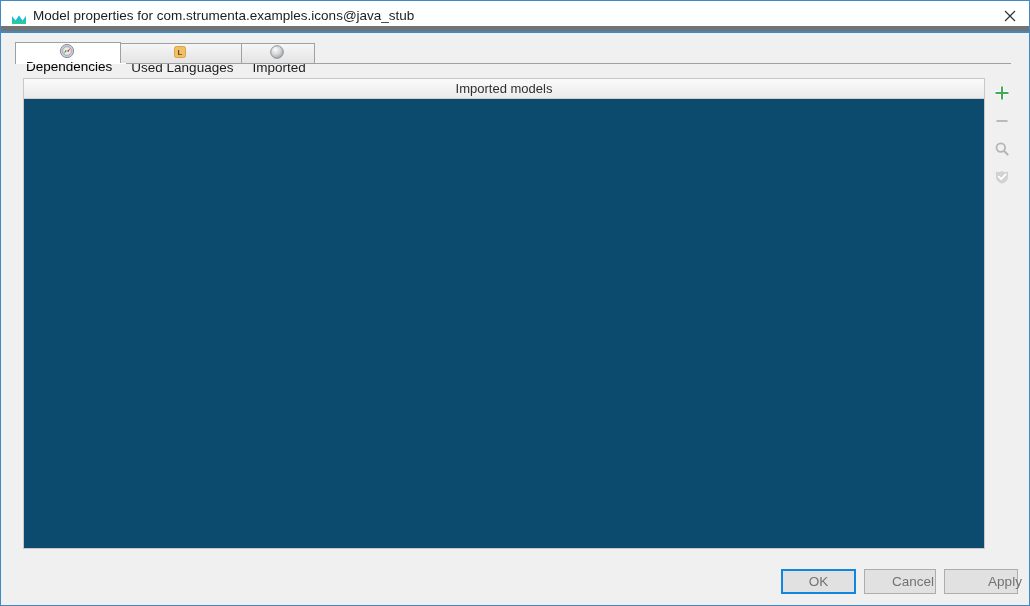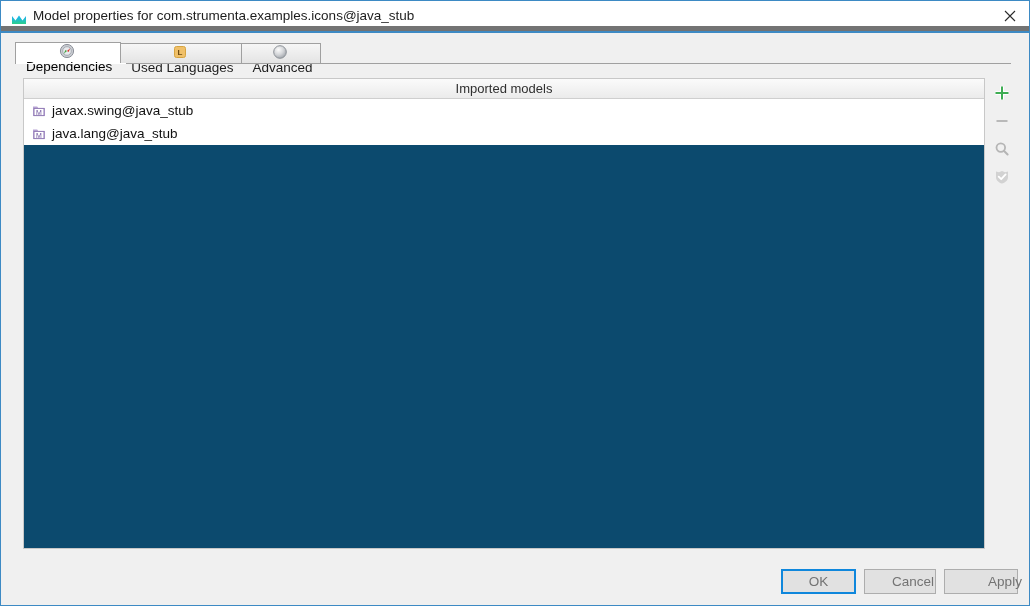--- a/index.html
+++ b/index.html
@@ -299,7 +299,7 @@
           <circle cx="8" cy="8" r="6.3" fill="url(#ballg)" stroke="#8d9298" stroke-width="1"></circle>
         </svg>
       </span>
-      <span class="tab-label">Advanced</span>
+      <span class="tab-label">Imported</span>
     </div>
   </div>
   <div id="tabline-white"></div>

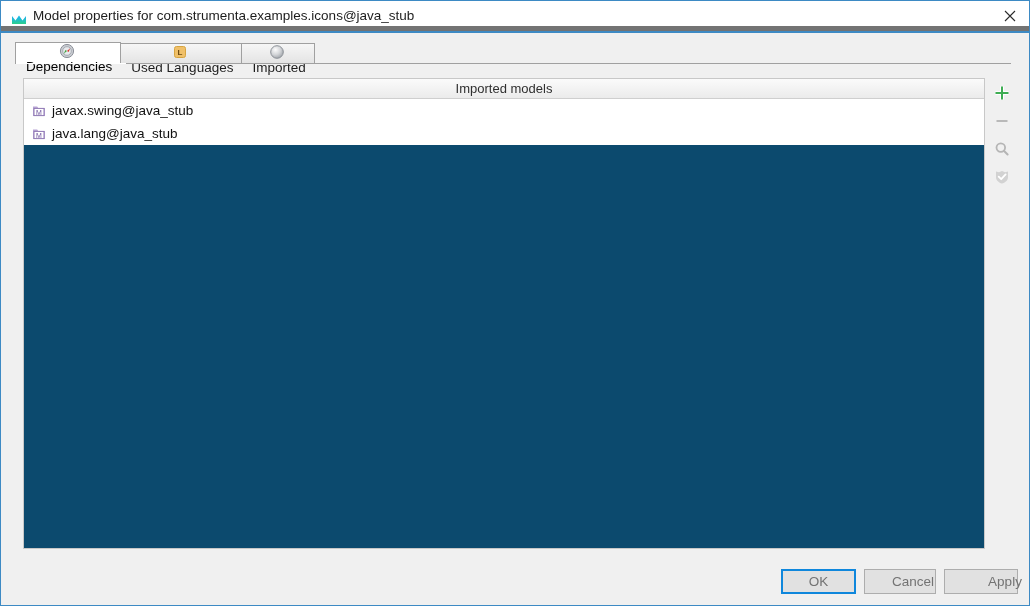--- a/index.html
+++ b/index.html
@@ -312,31 +312,6 @@
         <span>Imported models</span>
       </div>
 
-      <div id="list-body">
-
-        <div class="list-row">
-          <span class="row-icon">
-            <svg width="16" height="16" viewBox="0 0 16 16">
-              <path d="M2 3.5 L6.2 3.5 L7.2 5 L14 5 L14 13 L2 13 Z" fill="#b9a6d6"></path>
-              <rect x="3" y="5.4" width="10" height="7.2" fill="#ffffff" stroke="#8f79b4" stroke-width="1"></rect>
-              <text x="8" y="11.5" font-family="Liberation Sans, sans-serif" font-size="7" fill="#6b4f9b" text-anchor="middle">M</text>
-            </svg>
-          </span>
-          <span>javax.swing@java_stub</span>
-        </div>
-
-        <div class="list-row">
-          <span class="row-icon">
-            <svg width="16" height="16" viewBox="0 0 16 16">
-              <path d="M2 3.5 L6.2 3.5 L7.2 5 L14 5 L14 13 L2 13 Z" fill="#b9a6d6"></path>
-              <rect x="3" y="5.4" width="10" height="7.2" fill="#ffffff" stroke="#8f79b4" stroke-width="1"></rect>
-              <text x="8" y="11.5" font-family="Liberation Sans, sans-serif" font-size="7" fill="#6b4f9b" text-anchor="middle">M</text>
-            </svg>
-          </span>
-          <span>java.lang@java_stub</span>
-        </div>
-
-      </div>
     </div>
 
     <div id="side-toolbar">

